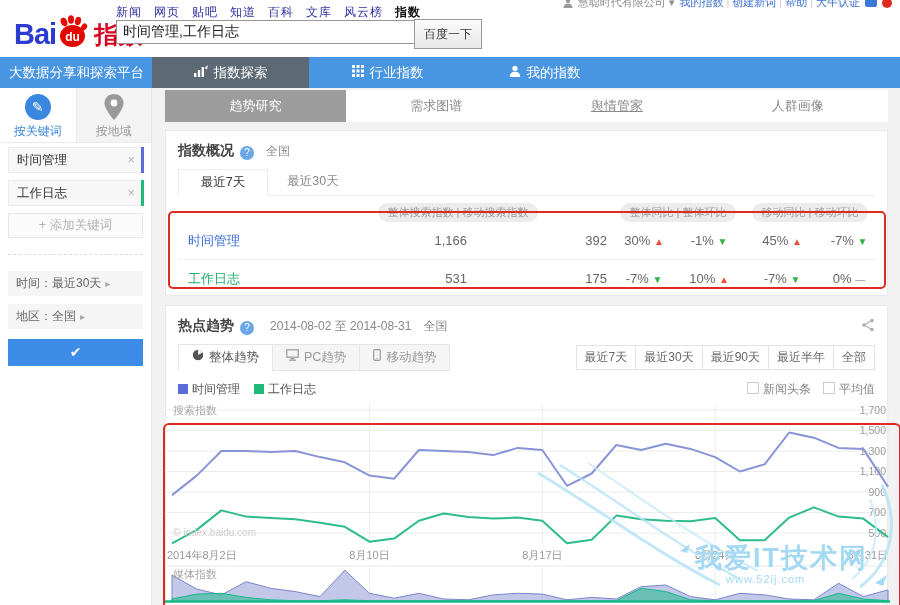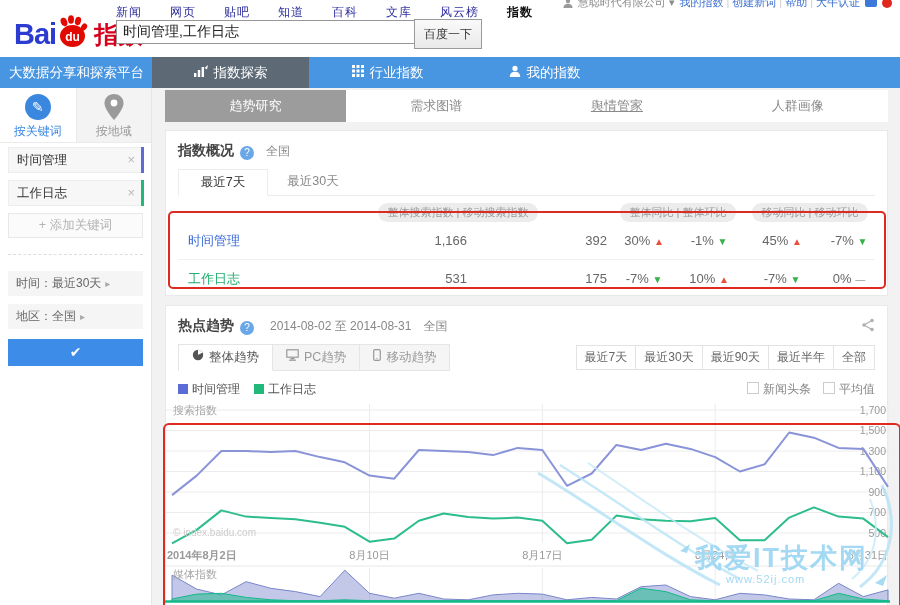--- a/index.html
+++ b/index.html
@@ -15,7 +15,7 @@
   .account .sep{color:#ccc;margin:0 3px;}
   .acct-badge{display:inline-block;width:12px;height:9px;background:#3b78d8;border-radius:2px;}
   .acct-dot{display:inline-block;width:10px;height:10px;background:#e0281e;border-radius:50%;}
-  .nav-links{position:absolute;left:116px;top:4px;display:flex;gap:28px;font-size:12px;color:#2d2d9f;}
+  .nav-links{position:absolute;left:116px;top:4px;display:flex;gap:12px;font-size:12px;color:#2d2d9f;}
   .nav-links span{letter-spacing:1px;cursor:pointer;}
   .nav-links span.current{color:#111;font-weight:bold;}
   .logo{position:absolute;left:14px;top:15px;display:flex;align-items:flex-end;cursor:pointer;}

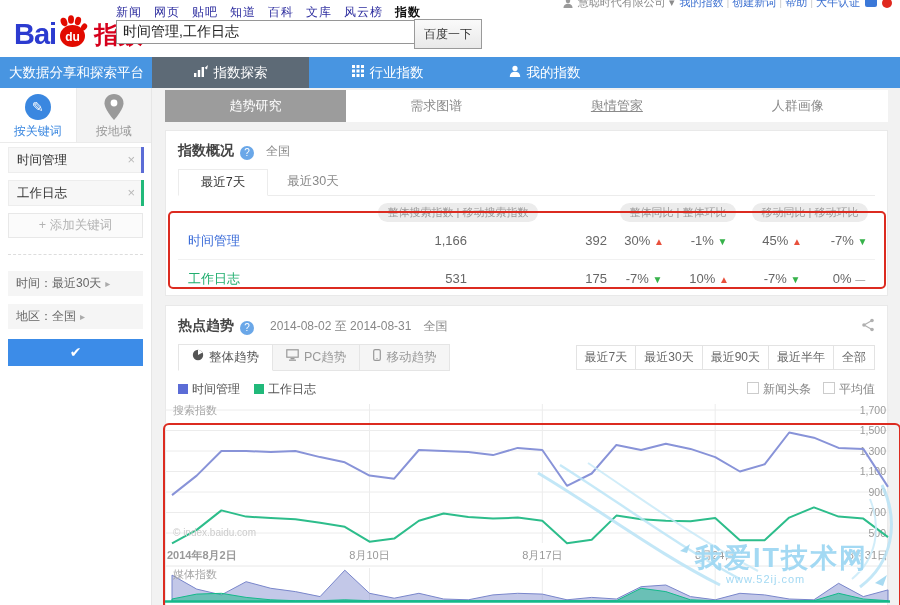--- a/index.html
+++ b/index.html
@@ -356,7 +356,7 @@
   <div class="axis-label" id="search-label">搜索指数</div>
   <div id="credit">© index.baidu.com</div>
   <div id="x-labels">
-      <span style="left: 2px; font-weight: bold;">2014年8月2日</span>
+      <span style="left: 2px;">2014年8月2日</span>
       <span style="left: 204.517px; transform: translateX(-50%);">8月10日</span>
       <span style="left: 377.345px; transform: translateX(-50%);">8月17日</span>
       <span style="left: 550.172px; transform: translateX(-50%);">8月24日</span>

